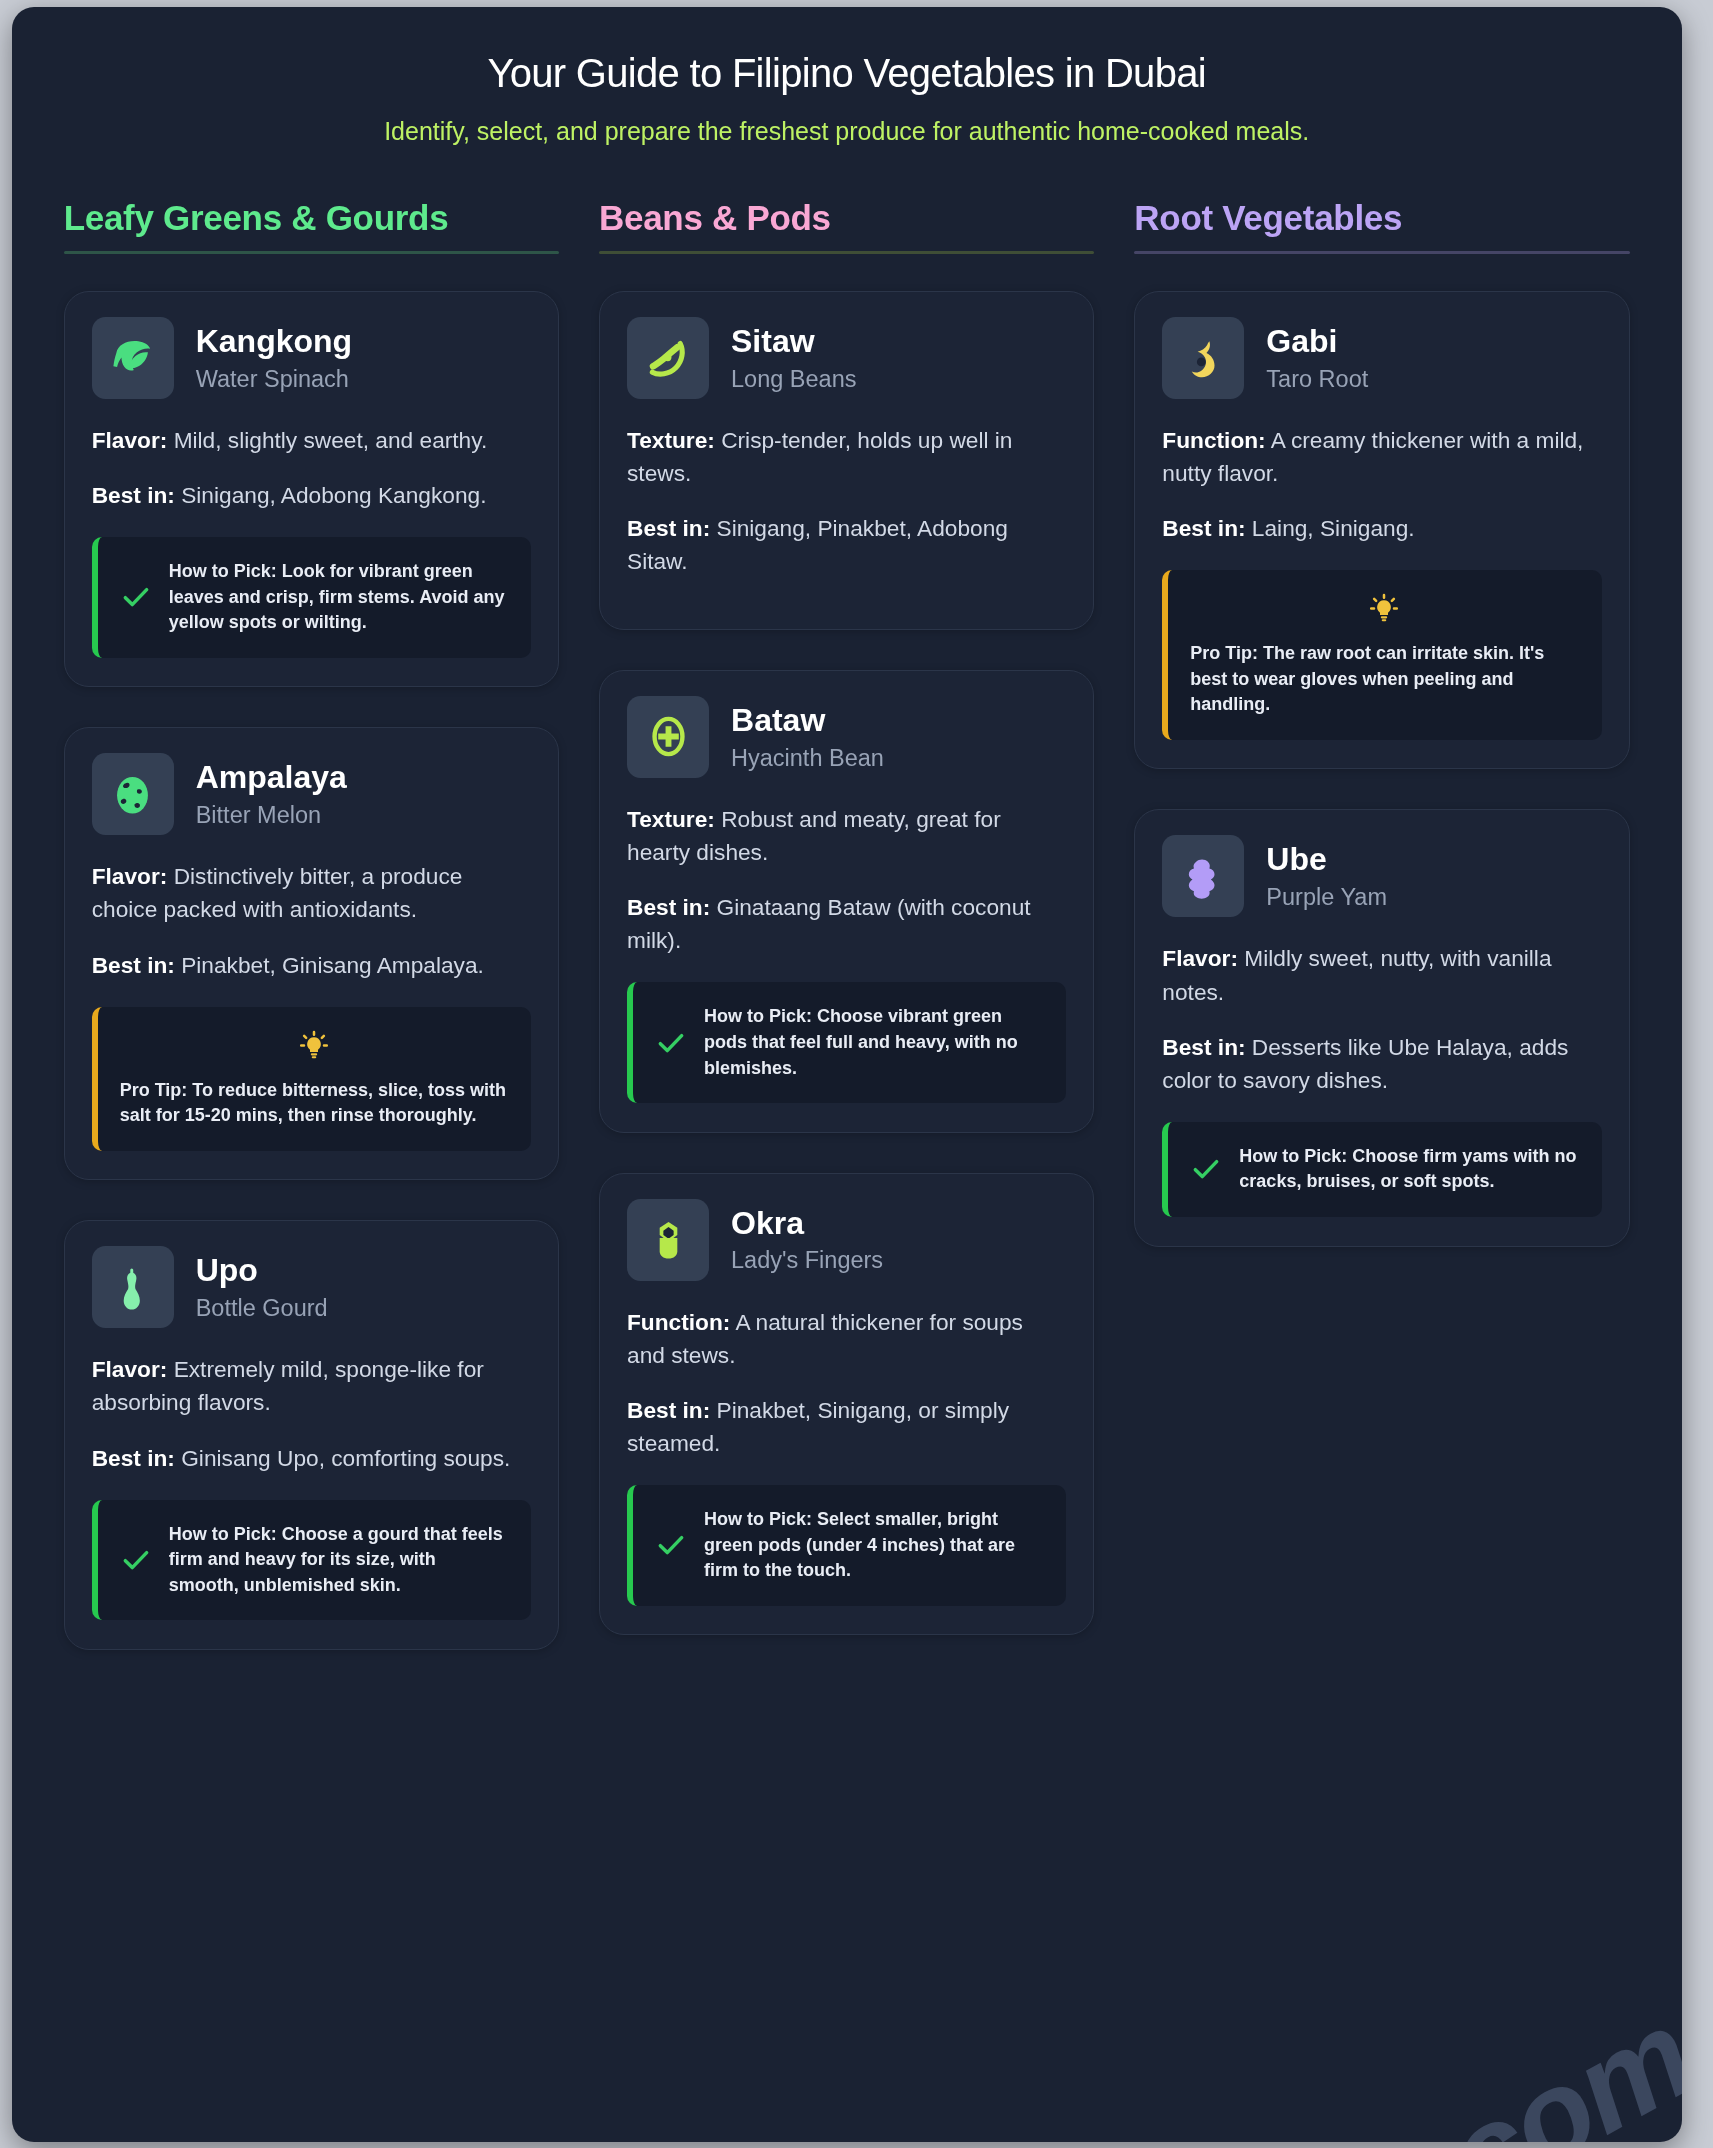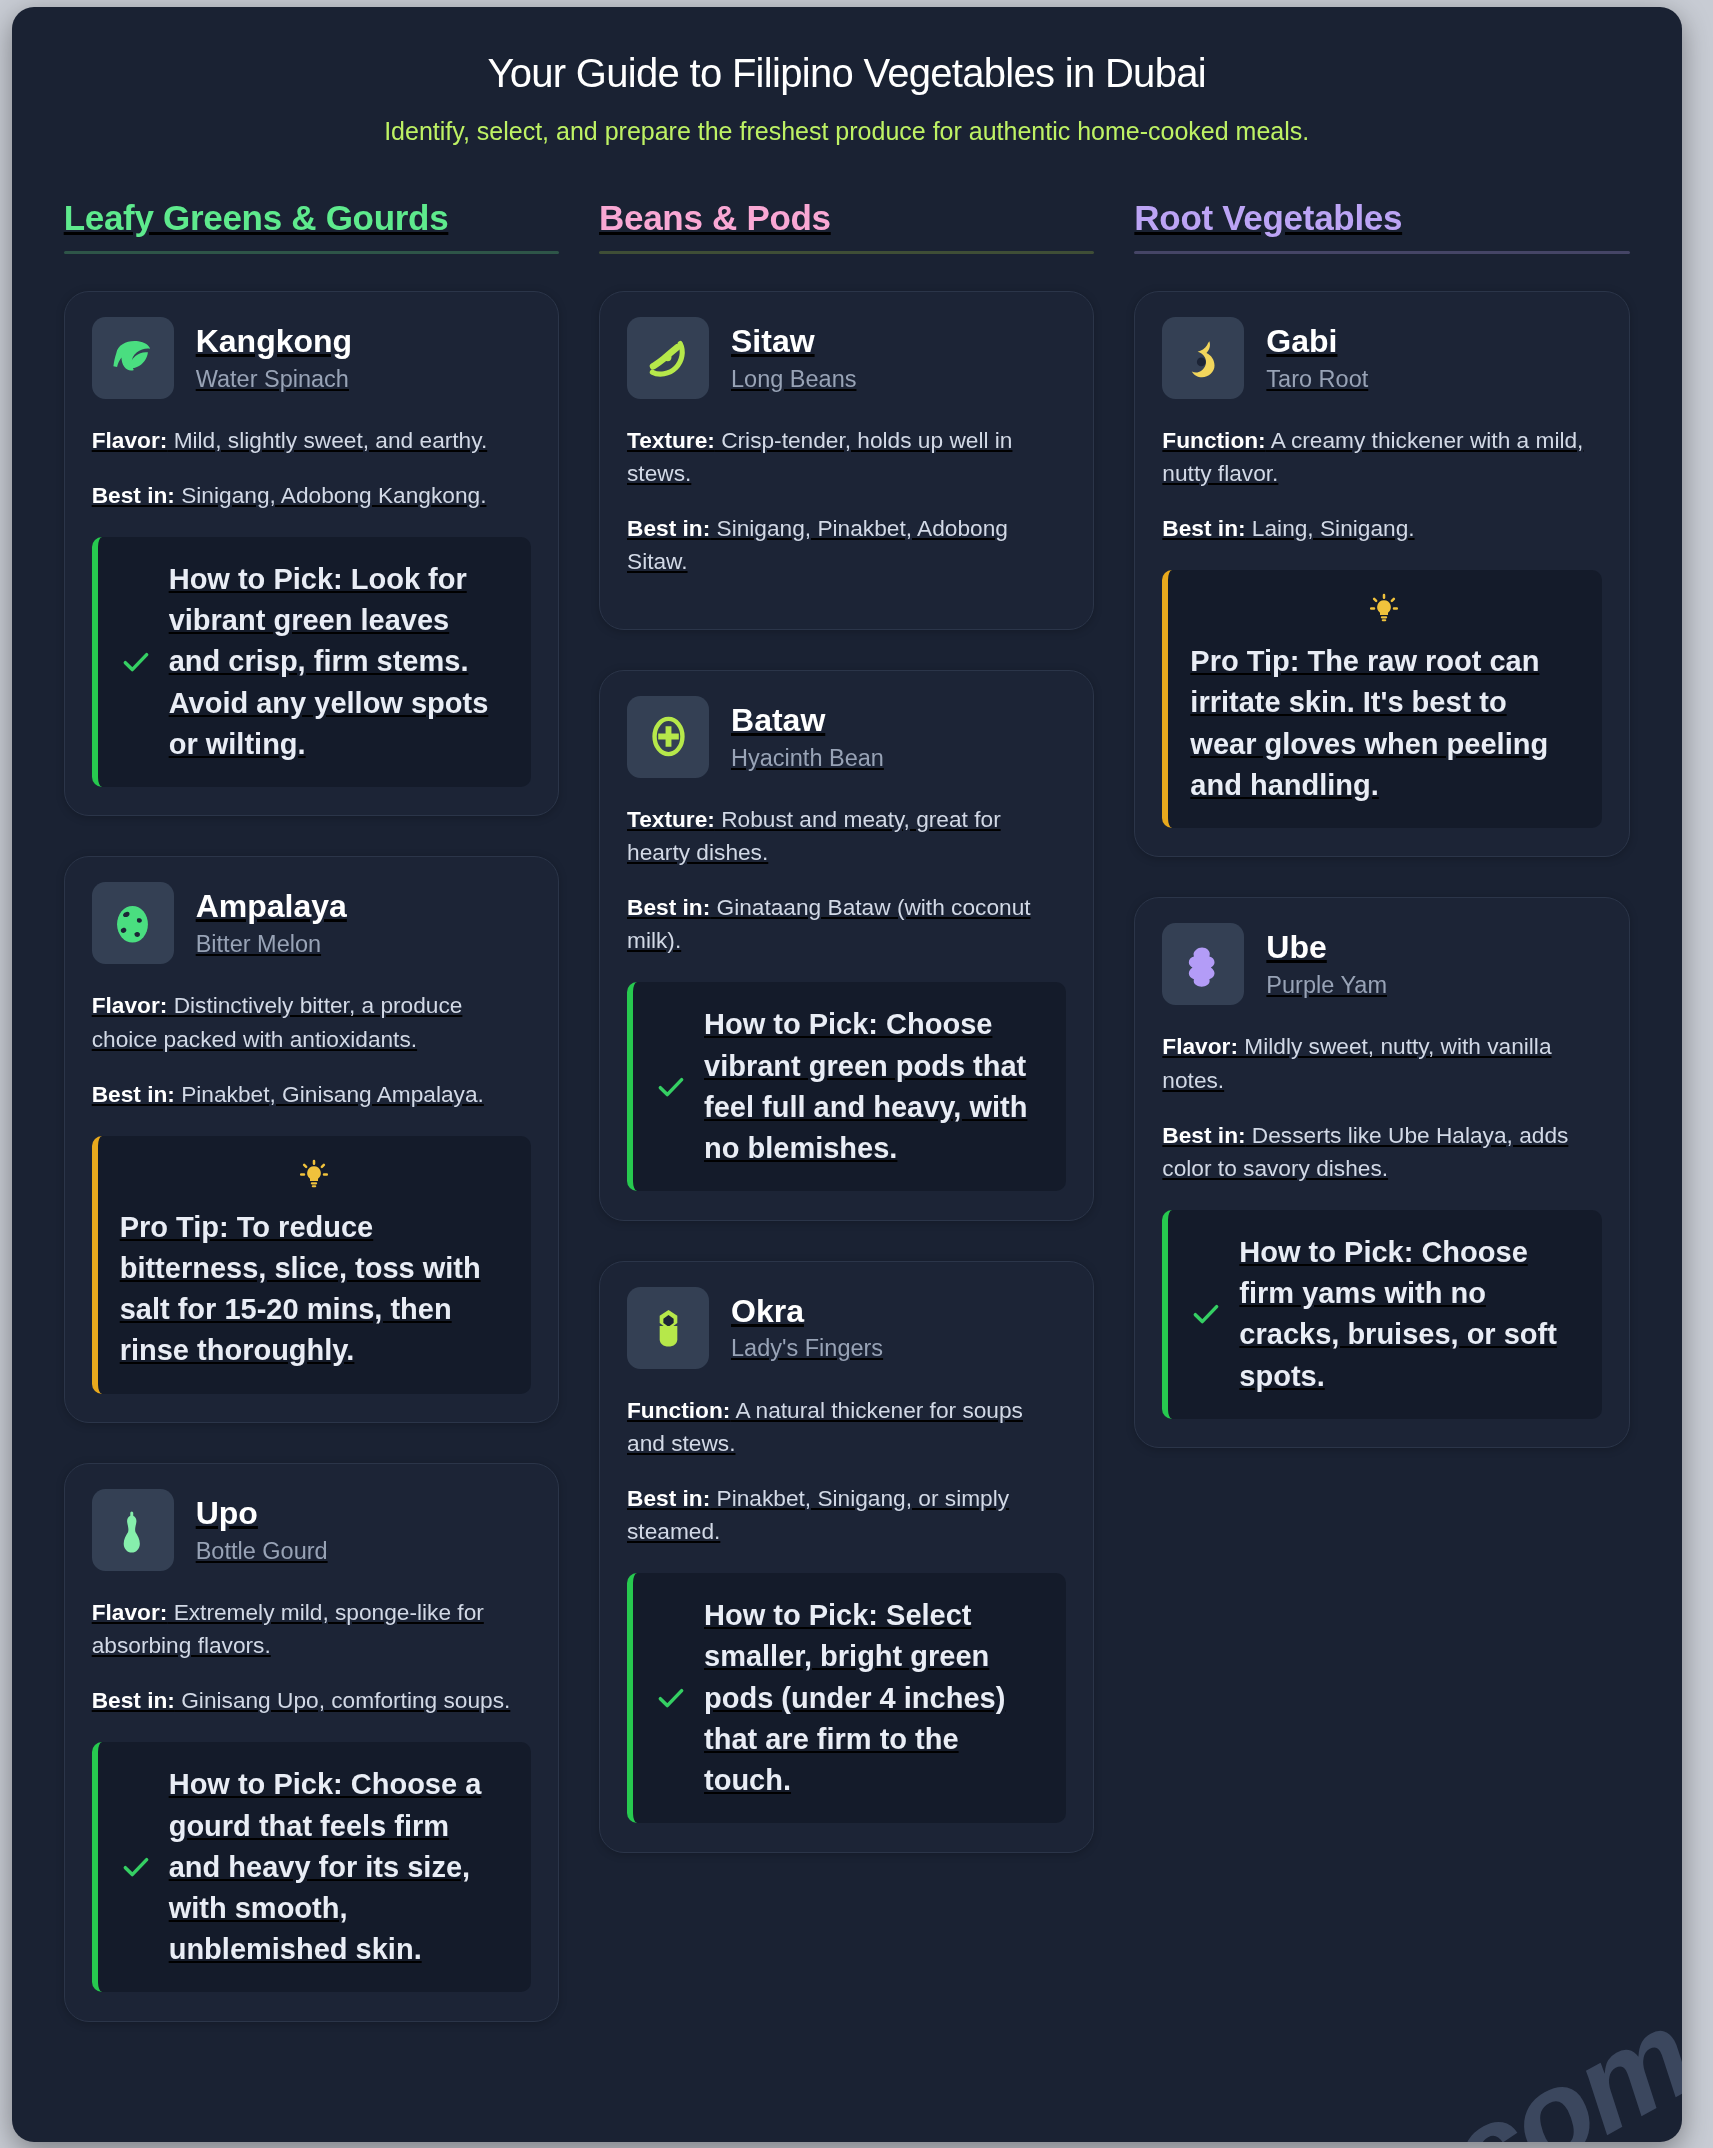--- a/index.html
+++ b/index.html
@@ -71,7 +71,6 @@
     align-items: flex-start;
     gap: 40px;
     padding: 39px 52px 50px;
-    text-decoration: underline;
   }
 
   .column { flex: 1 1 0; min-width: 0; }

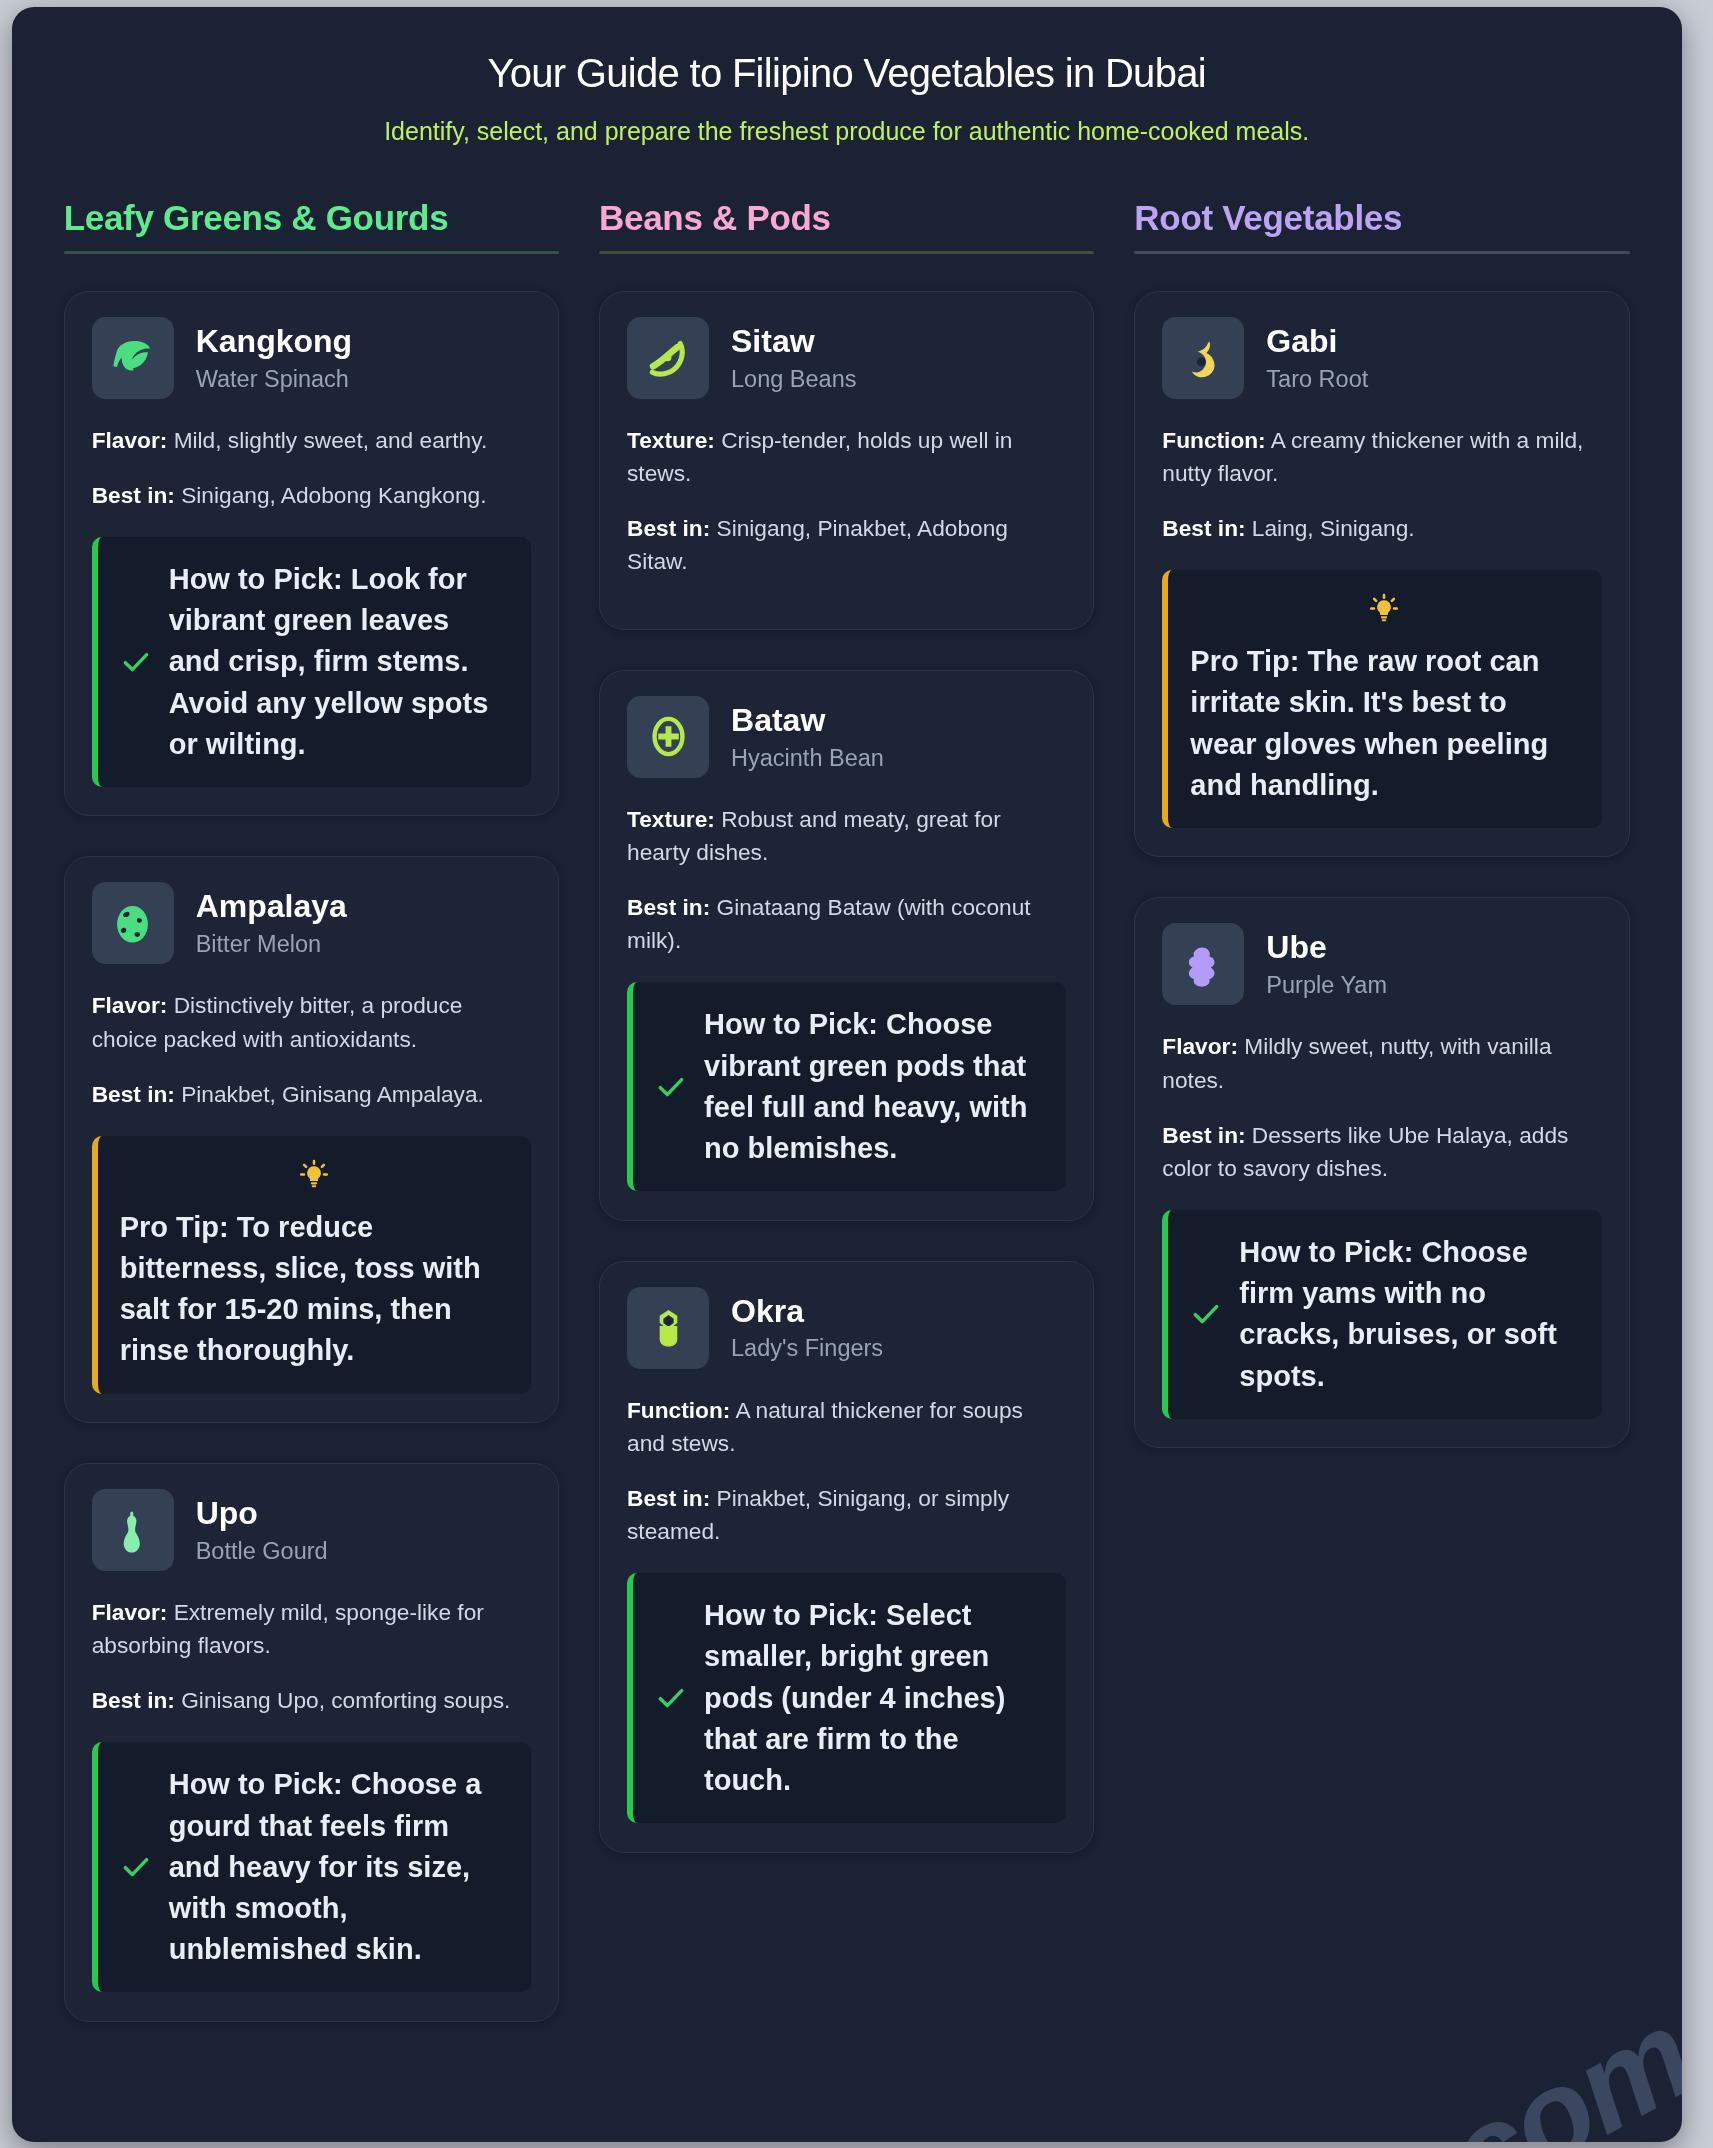--- a/index.html
+++ b/index.html
@@ -165,7 +165,7 @@
   .callout-icon svg { width: 32px; height: 32px; display: block; }
 
   .callout-text {
-    font-size: 29px;
+    font-size: 18px;
     font-weight: bold;
     color: #e9edf5;
     line-height: 1.42;

